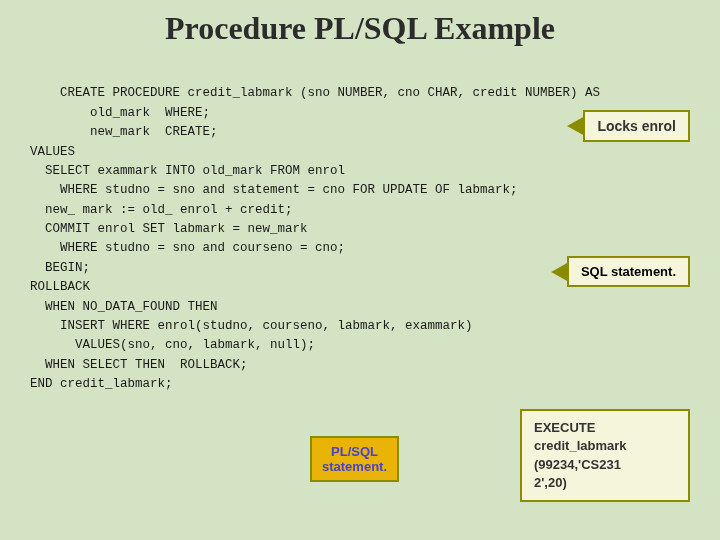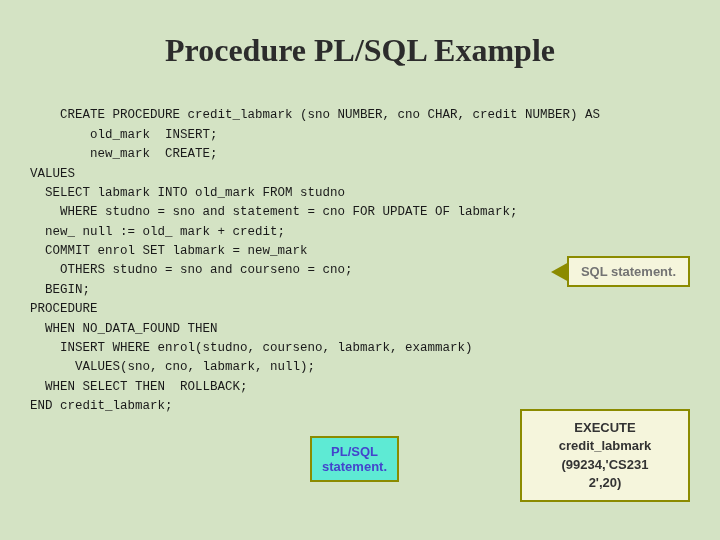--- a/index.html
+++ b/index.html
@@ -18,7 +18,7 @@
       height: 540px;
       background-color: #d4e3c4;
       position: relative;
-      padding: 32px 30px;
+      padding: 10px 30px;
     }
 
     .title {

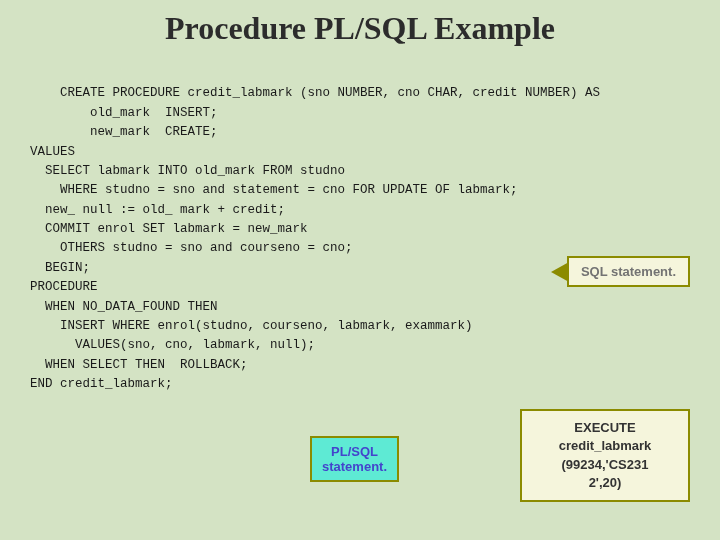--- a/index.html
+++ b/index.html
@@ -133,7 +133,7 @@
 
   <div class="code-block">
     <span>CREATE PROCEDURE credit_labmark (sno NUMBER, cno CHAR, credit NUMBER) AS</span>
-<span>        old_mark  INSERT;</span>
+<span>        old_mark  WHERE;</span>
 <span>        new_mark  CREATE;</span>
 <span>VALUES</span>
 <span>  SELECT labmark INTO old_mark FROM studno</span>

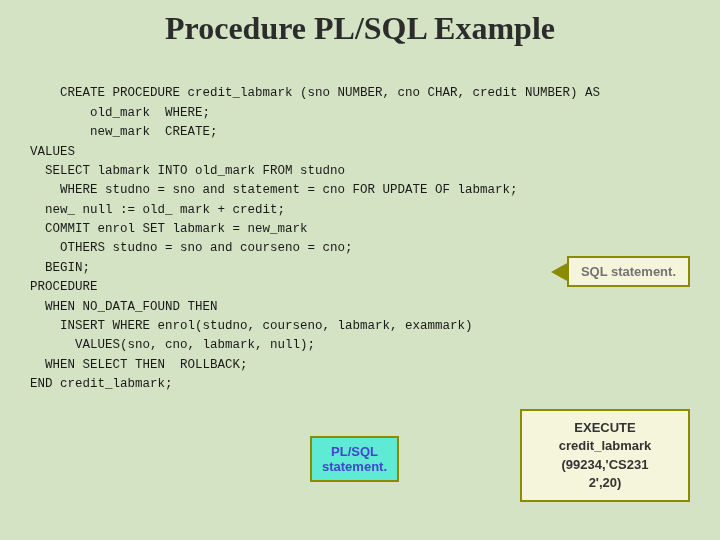--- a/index.html
+++ b/index.html
@@ -150,6 +150,7 @@
 <span>END credit_labmark;</span>
   </div>
 
+  <div class="annotation-locks-enrol">Locks enrol</div>
 
   <div class="annotation-sql-statement">SQL statement.</div>
 

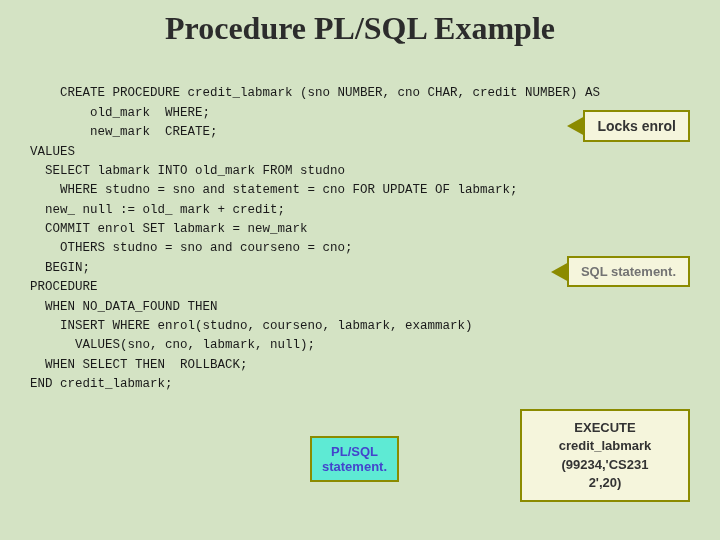--- a/index.html
+++ b/index.html
@@ -136,7 +136,7 @@
 <span>        old_mark  WHERE;</span>
 <span>        new_mark  CREATE;</span>
 <span>VALUES</span>
-<span>  SELECT labmark INTO old_mark FROM studno</span>
+<span>  SELECT exammark INTO old_mark FROM enrol</span>
 <span>    WHERE studno = sno and statement = cno FOR UPDATE OF labmark;</span>
 <span>  new_ null := old_ mark + credit;</span>
 <span>  COMMIT enrol SET labmark = new_mark</span>

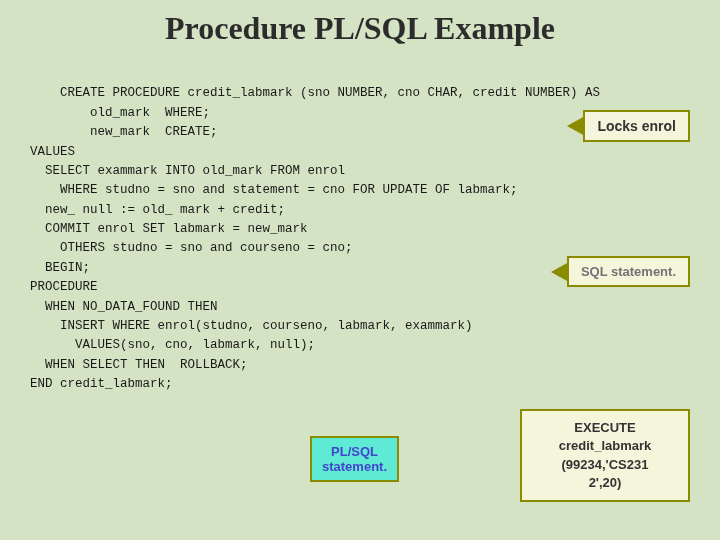--- a/index.html
+++ b/index.html
@@ -138,7 +138,7 @@
 <span>VALUES</span>
 <span>  SELECT exammark INTO old_mark FROM enrol</span>
 <span>    WHERE studno = sno and statement = cno FOR UPDATE OF labmark;</span>
-<span>  new_ null := old_ mark + credit;</span>
+<span>  new_ mark := old_ enrol + credit;</span>
 <span>  COMMIT enrol SET labmark = new_mark</span>
 <span>    OTHERS studno = sno and courseno = cno;</span>
 <span>  BEGIN;</span>

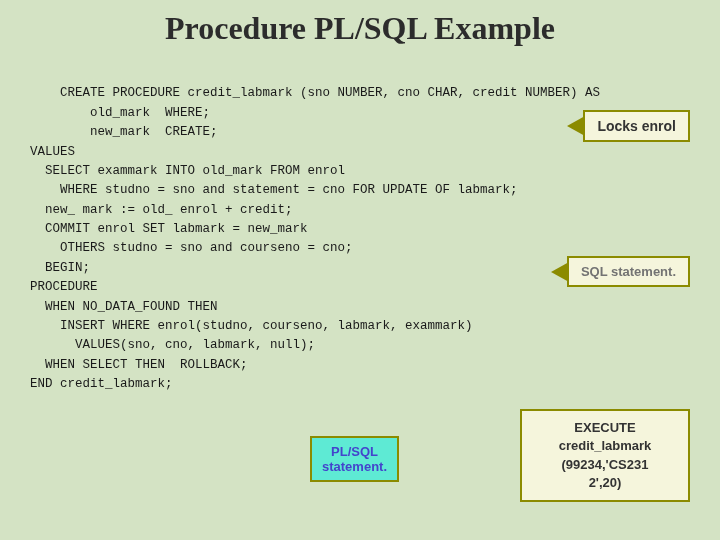--- a/index.html
+++ b/index.html
@@ -140,7 +140,7 @@
 <span>    WHERE studno = sno and statement = cno FOR UPDATE OF labmark;</span>
 <span>  new_ mark := old_ enrol + credit;</span>
 <span>  COMMIT enrol SET labmark = new_mark</span>
-<span>    OTHERS studno = sno and courseno = cno;</span>
+<span>    WHERE studno = sno and courseno = cno;</span>
 <span>  BEGIN;</span>
 <span>PROCEDURE</span>
 <span>  WHEN NO_DATA_FOUND THEN</span>

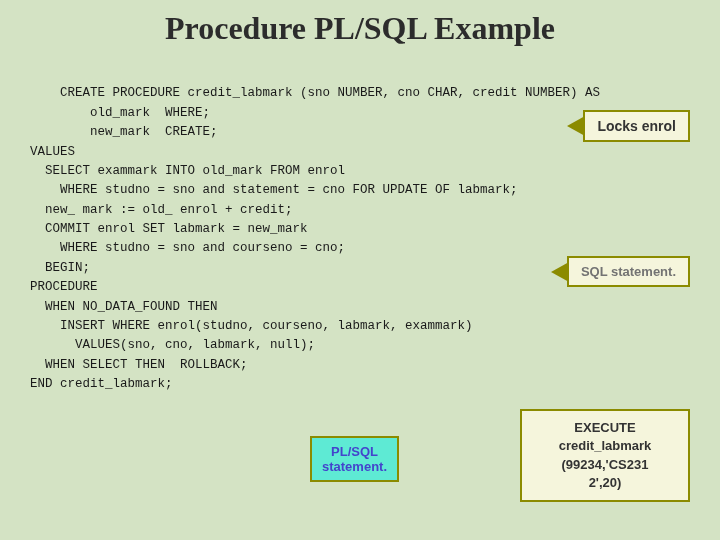--- a/index.html
+++ b/index.html
@@ -75,7 +75,7 @@
       padding: 6px 12px;
       font-size: 13px;
       font-weight: bold;
-      color: #737373;
+      color: #000000;
       font-family: Arial, sans-serif;
       white-space: nowrap;
     }

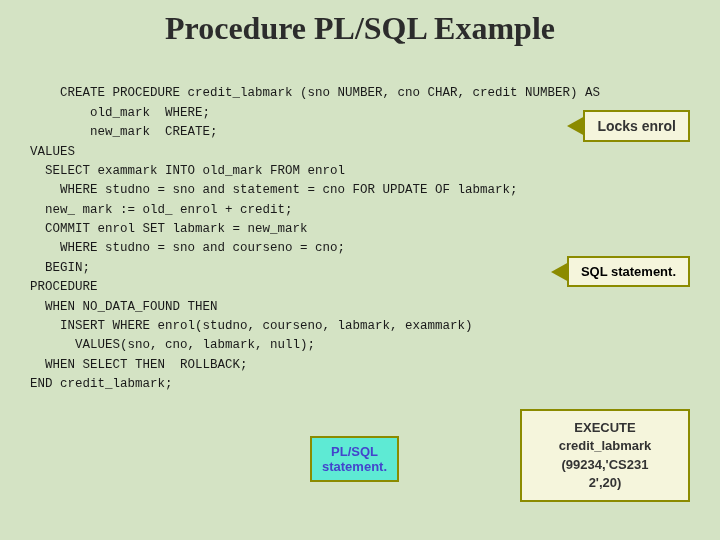--- a/index.html
+++ b/index.html
@@ -142,7 +142,7 @@
 <span>  COMMIT enrol SET labmark = new_mark</span>
 <span>    WHERE studno = sno and courseno = cno;</span>
 <span>  BEGIN;</span>
-<span>PROCEDURE</span>
+<span>ROLLBACK</span>
 <span>  WHEN NO_DATA_FOUND THEN</span>
 <span>    INSERT WHERE enrol(studno, courseno, labmark, exammark)</span>
 <span>      VALUES(sno, cno, labmark, null);</span>

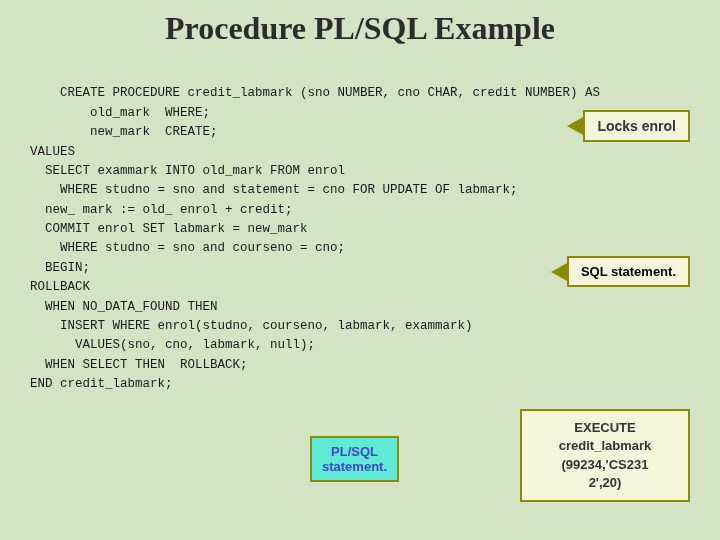--- a/index.html
+++ b/index.html
@@ -121,7 +121,6 @@
       font-family: Arial, sans-serif;
       width: 170px;
       line-height: 1.4;
-      text-align: center;
     }
   </style>
 </head>

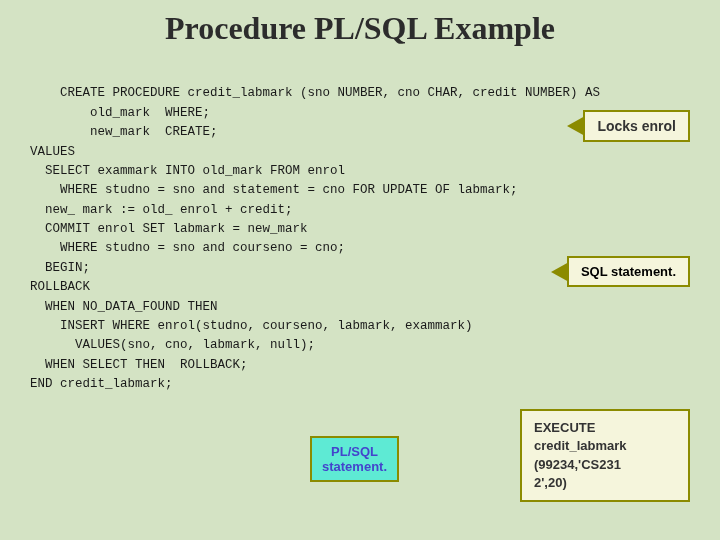--- a/index.html
+++ b/index.html
@@ -97,7 +97,7 @@
       position: absolute;
       bottom: 58px;
       left: 310px;
-      background-color: #5eead4;
+      background-color: #eab308;
       border: 2px solid #8b8b00;
       padding: 6px 10px;
       font-size: 13px;

